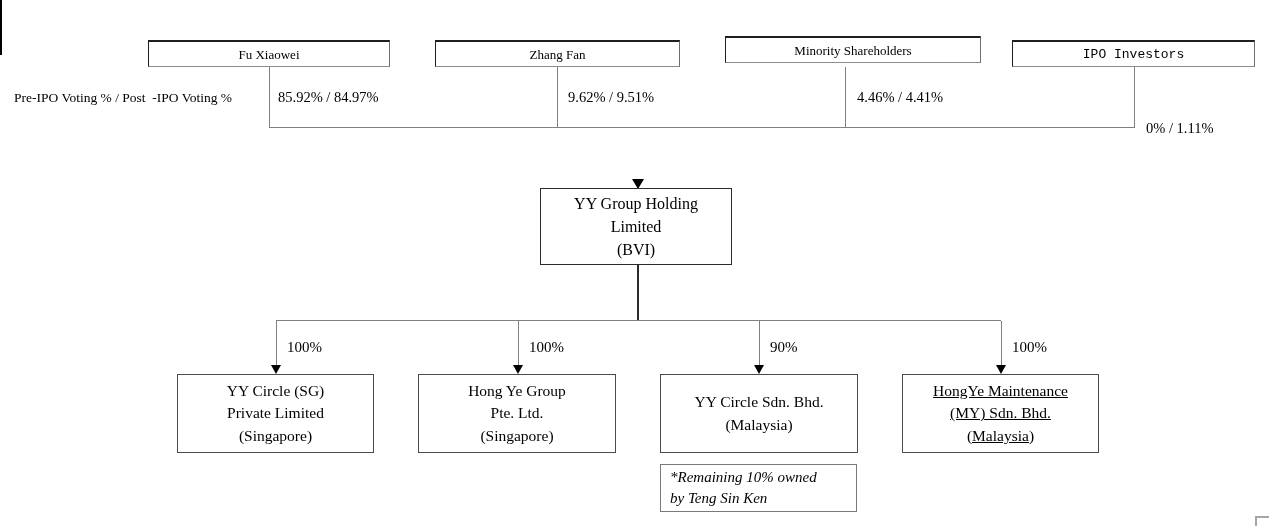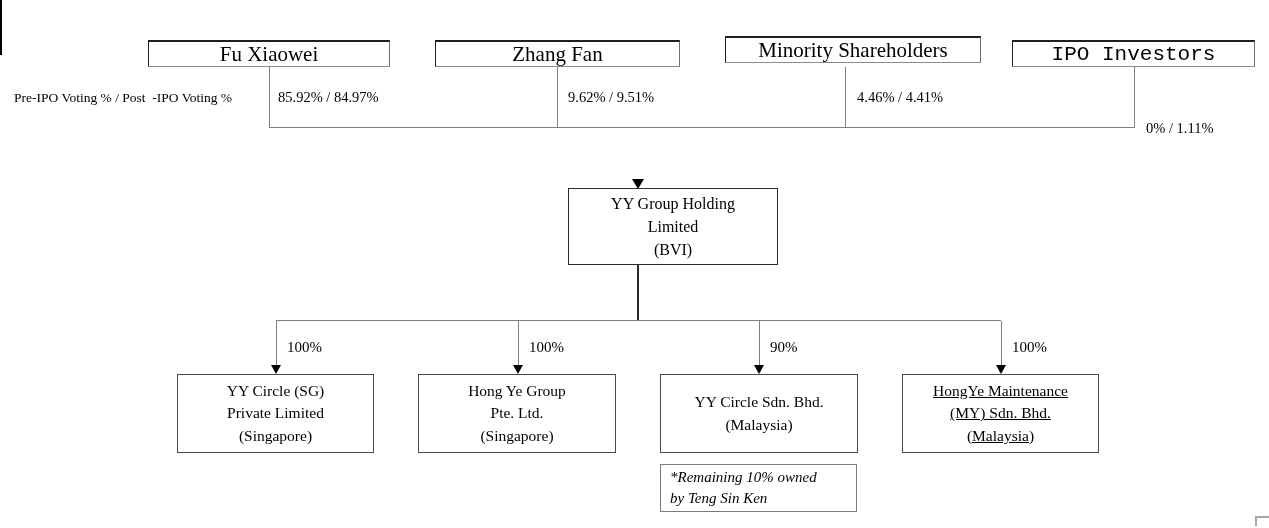--- a/index.html
+++ b/index.html
@@ -33,7 +33,7 @@
     border-bottom-color: #8c8c8c;
     border-right-color: #6e6e6e;
     height: 27px;
-    font-size: 21px;
+    font-size: 13px;
     line-height: 17px;
   }
   .holding-box {

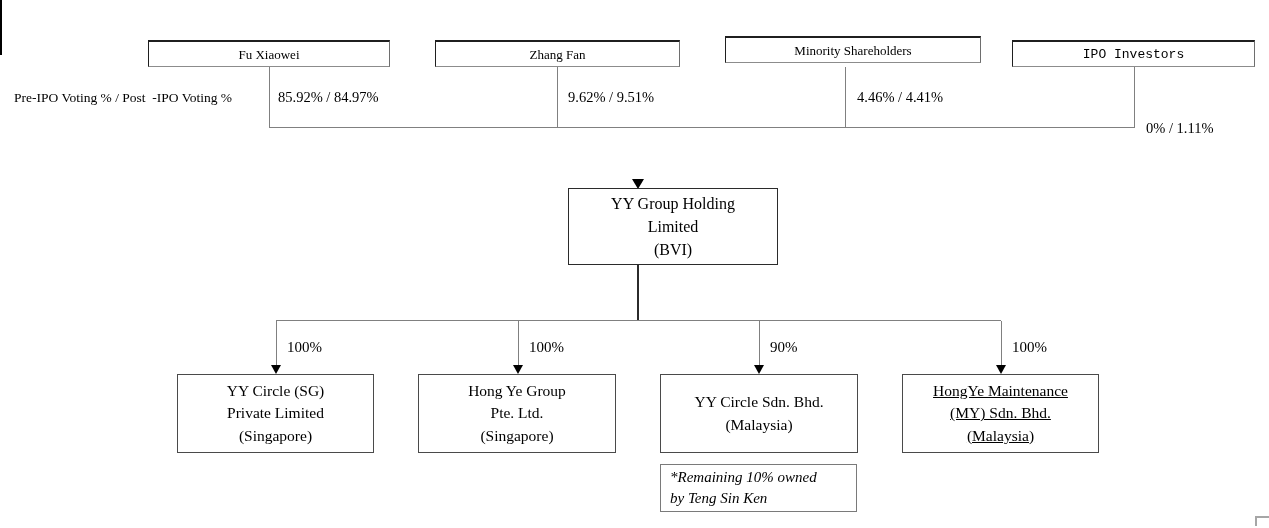--- a/index.html
+++ b/index.html
@@ -37,7 +37,7 @@
     line-height: 17px;
   }
   .holding-box {
-    left: 568px; top: 188px; width: 210px; height: 77px;
+    left: 540px; top: 188px; width: 192px; height: 77px;
     border: 1.5px solid #2b2b2b;
     font-size: 16px;
     line-height: 23px;

